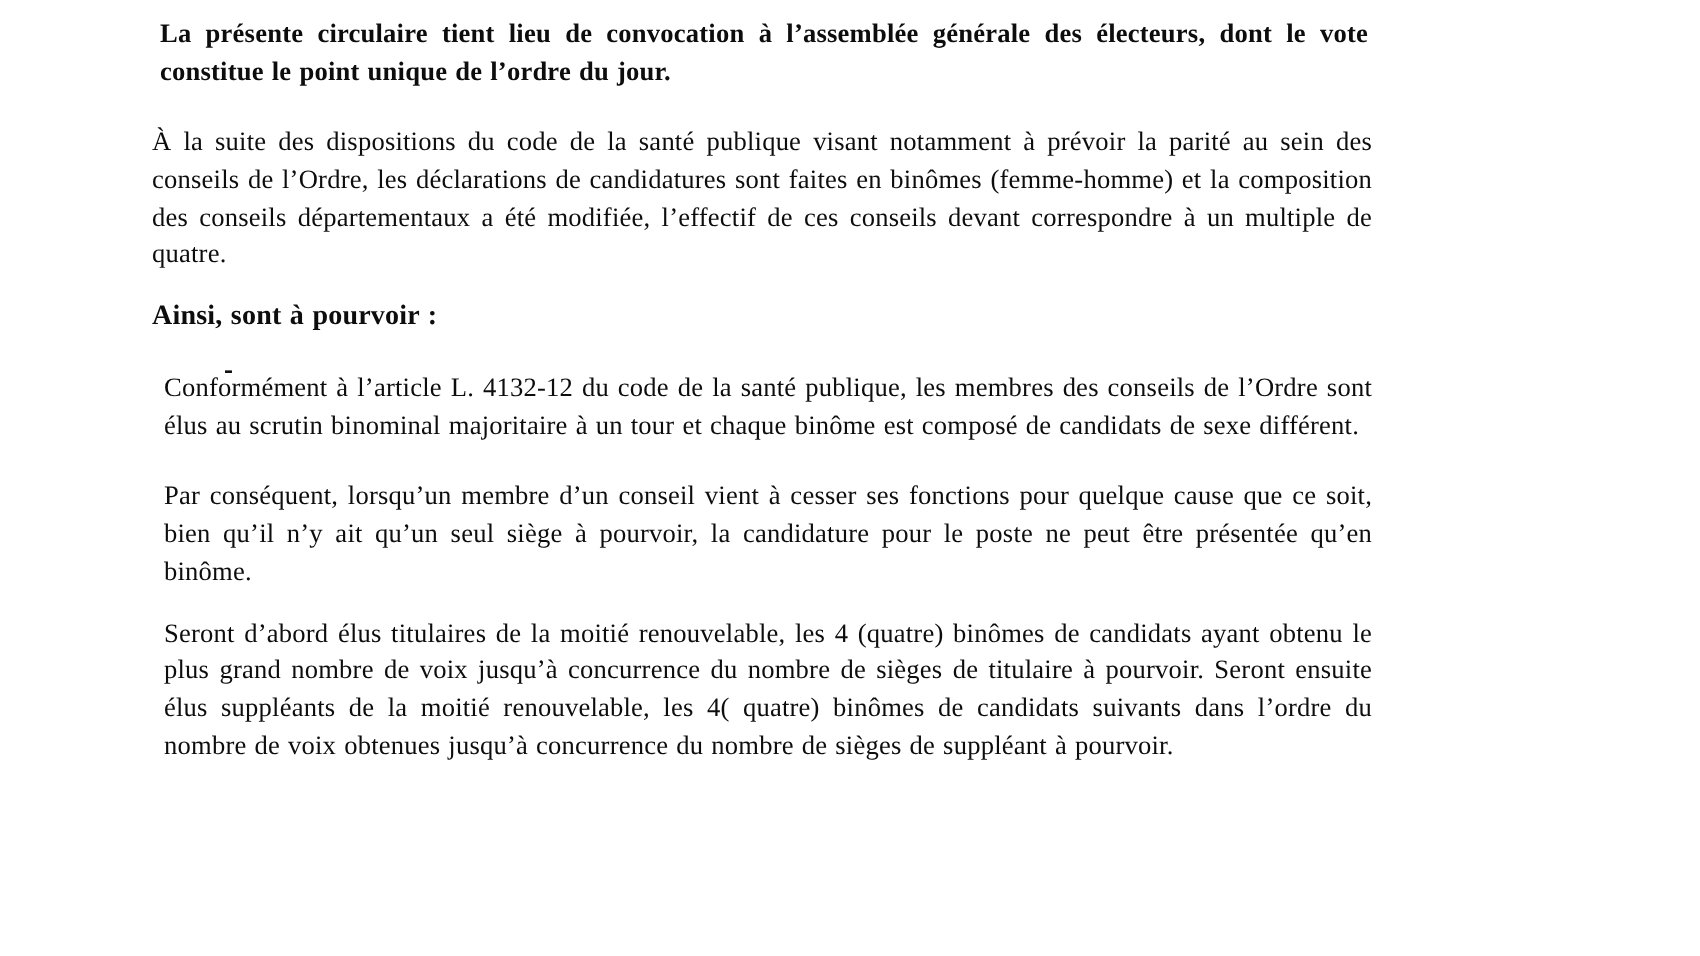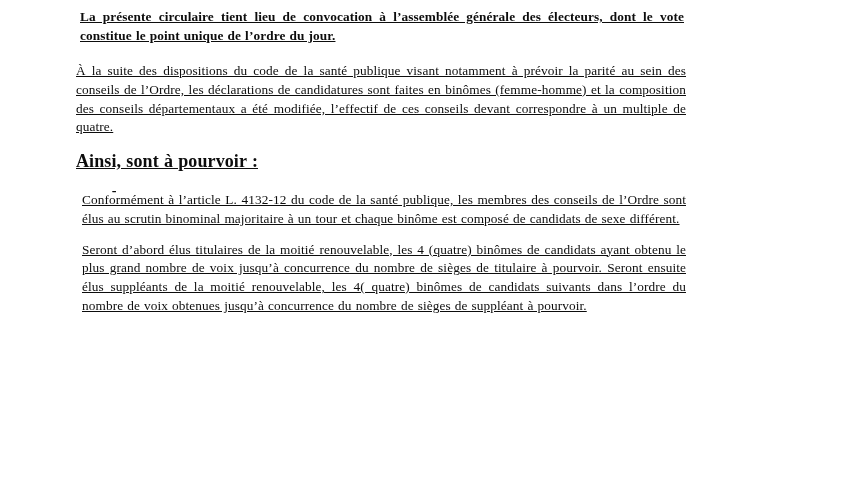--- a/index.html
+++ b/index.html
@@ -20,7 +20,6 @@
     box-sizing: border-box;
     padding: 8px 66px 0 76px;
     position: relative;
-    text-decoration: underline;
   }
   p {
     margin: 0;

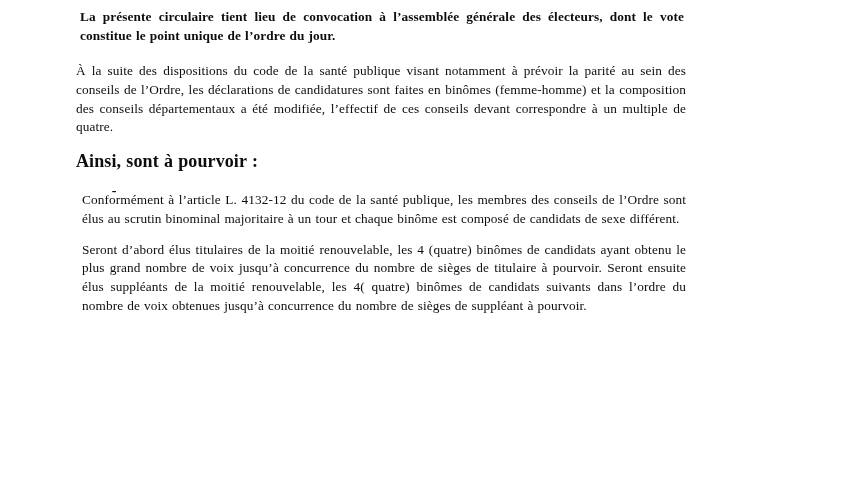--- a/index.html
+++ b/index.html
@@ -71,7 +71,7 @@
   .lead-in {
     margin-bottom: 7px;
     font-weight: bold;
-    font-size: 18px;
+    font-size: 14px;
     line-height: 1.42;
   }
 </style>

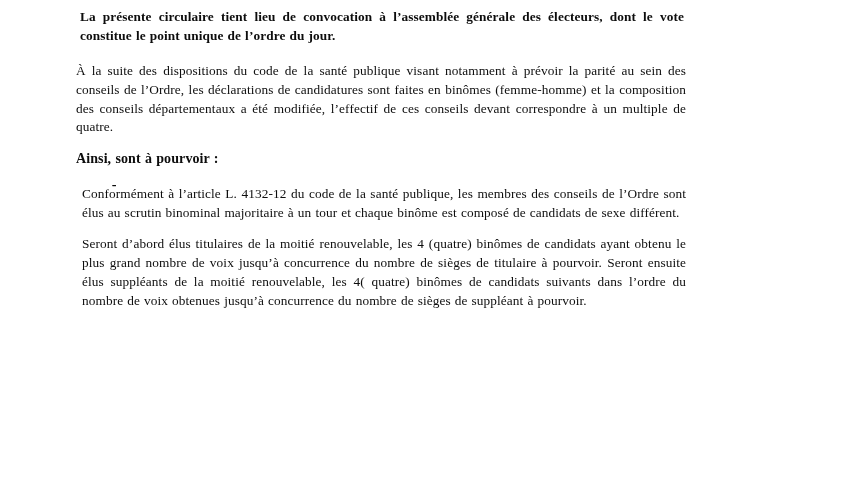--- a/index.html
+++ b/index.html
@@ -97,6 +97,7 @@
 
   <p class="para-block indent-left">Conformément à l’article L. 4132-12 du code de la santé publique, les membres des conseils de l’Ordre sont élus au scrutin binominal majoritaire à un tour et chaque binôme est composé de candidats de sexe différent.</p>
 
+  <p class="para-block indent-left">Par conséquent, lorsqu’un membre d’un conseil vient à cesser ses fonctions pour quelque cause que ce soit, bien qu’il n’y ait qu’un seul siège à pourvoir, la candidature pour le poste ne peut être présentée qu’en binôme.</p>
 
 
   <p class="para-tight indent-left">Seront d’abord élus titulaires de la moitié renouvelable, les 4 (quatre)  binômes de candidats ayant obtenu le plus grand nombre de voix jusqu’à concurrence du nombre de sièges de titulaire à pourvoir. Seront ensuite élus suppléants de la moitié renouvelable, les 4( quatre)  binômes de candidats suivants dans l’ordre du nombre de voix obtenues jusqu’à concurrence du nombre de sièges de suppléant à pourvoir.</p>

